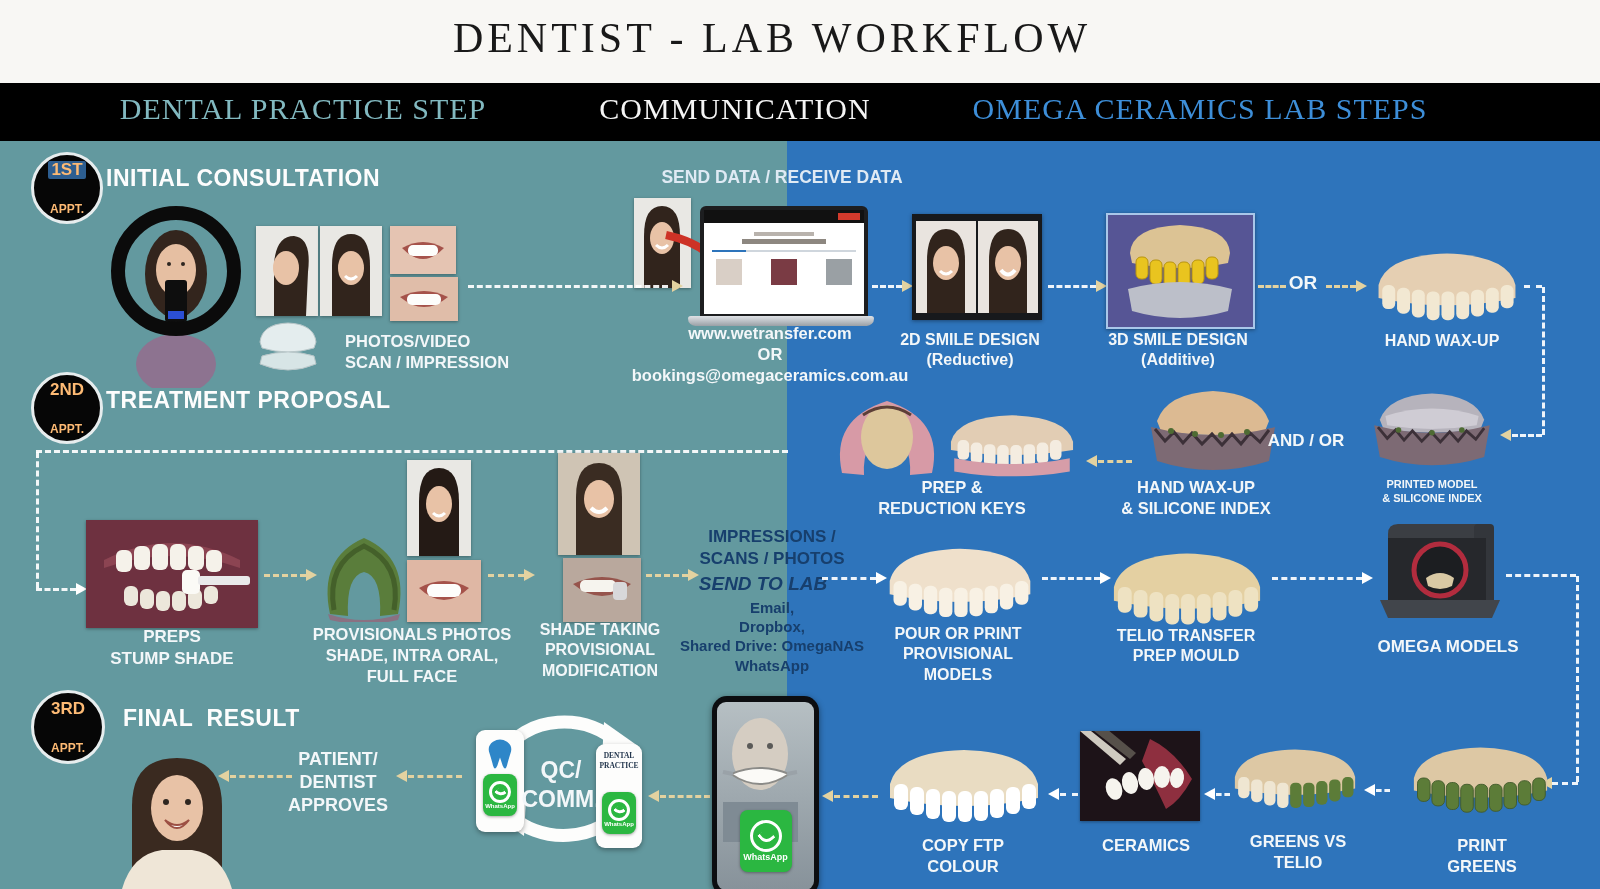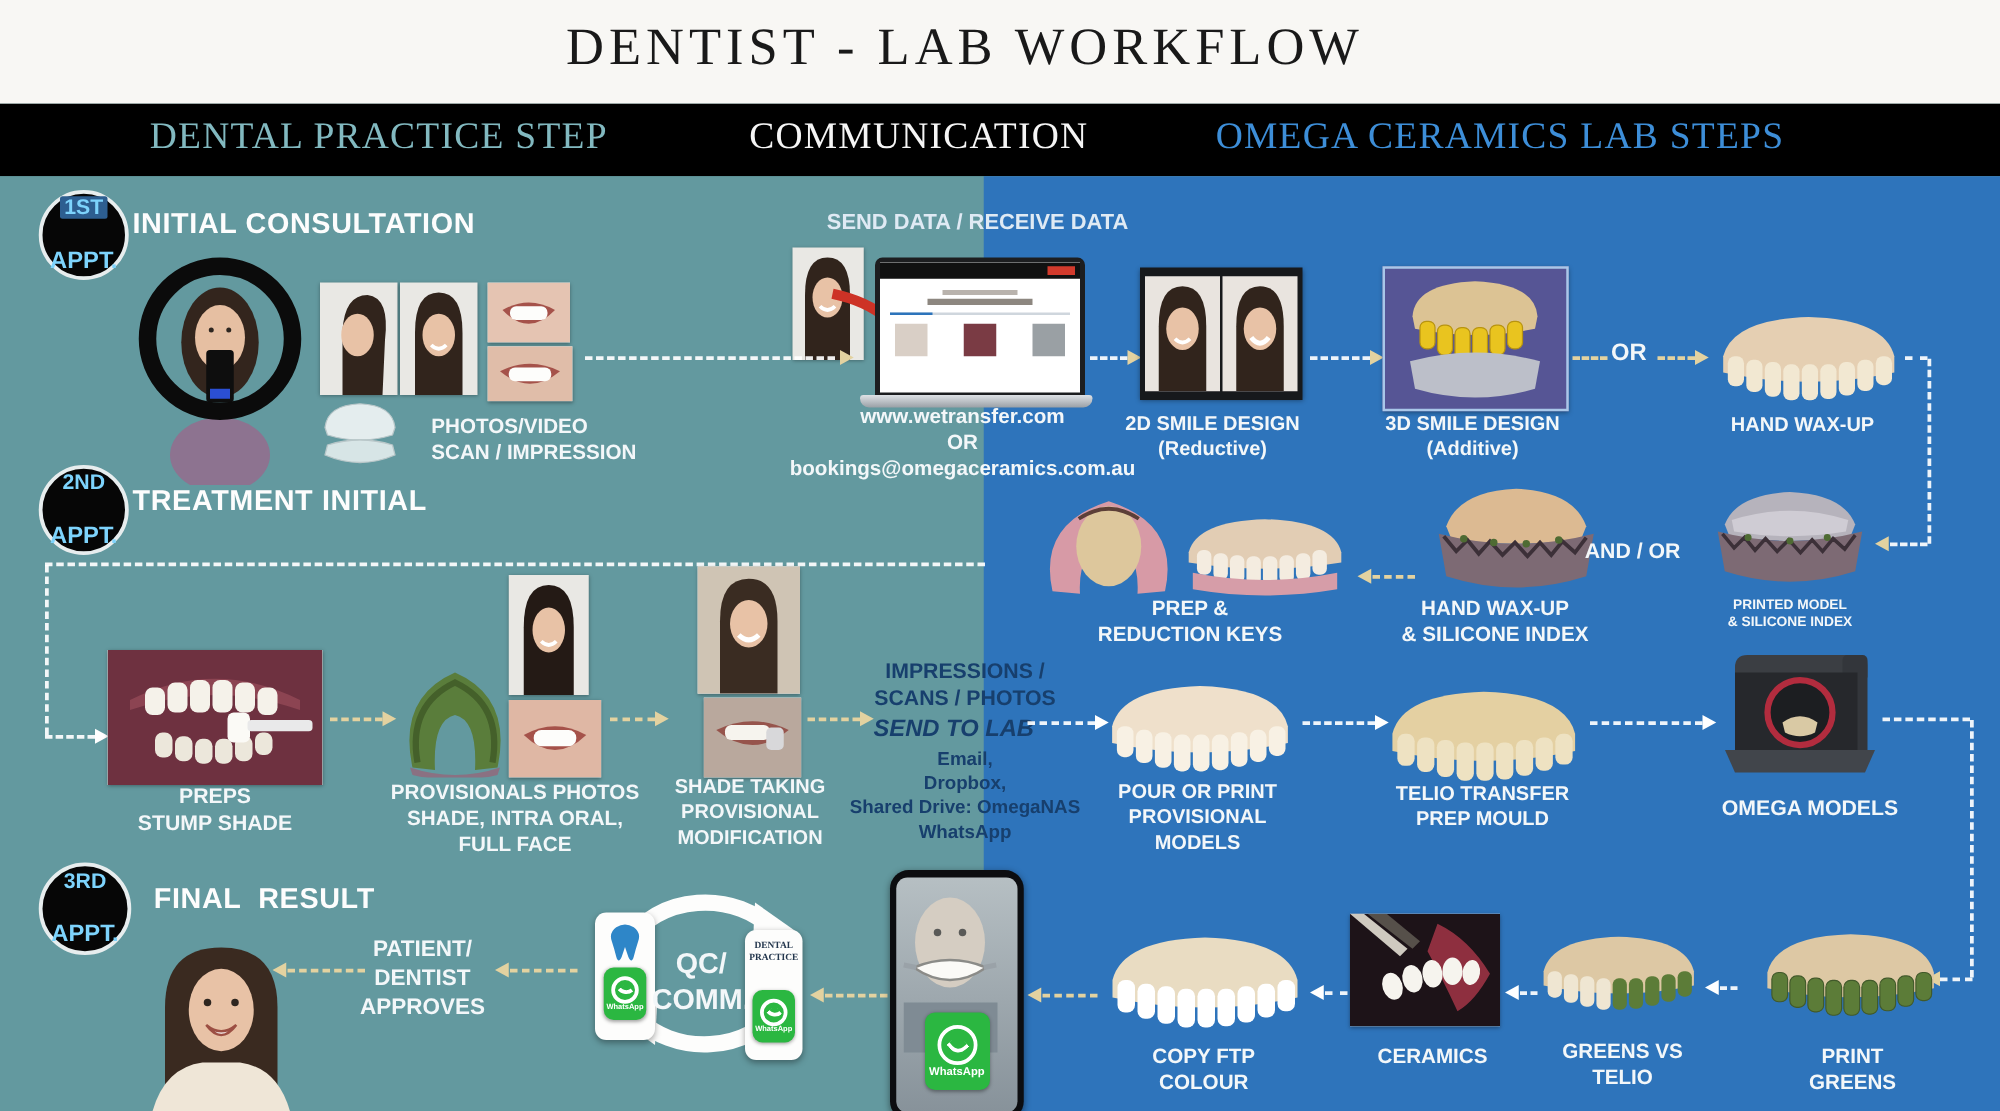--- a/index.html
+++ b/index.html
@@ -26,7 +26,7 @@
   .navy{color:#173f6d;}
   .italic{font-style:italic;}
   .badge{position:absolute;border-radius:50%;background:#060606;border:3px solid #e7edee;
-    color:#7dd3fc;display:flex;flex-direction:column;align-items:center;justify-content:center;
+    color:#fdba74;display:flex;flex-direction:column;align-items:center;justify-content:center;
     font-weight:bold;line-height:1.05;}
   .badge .bnum{font-size:17px;}
   .badge .bnum.hl{background:#2d5e90;padding:0 3px;border-radius:2px;}

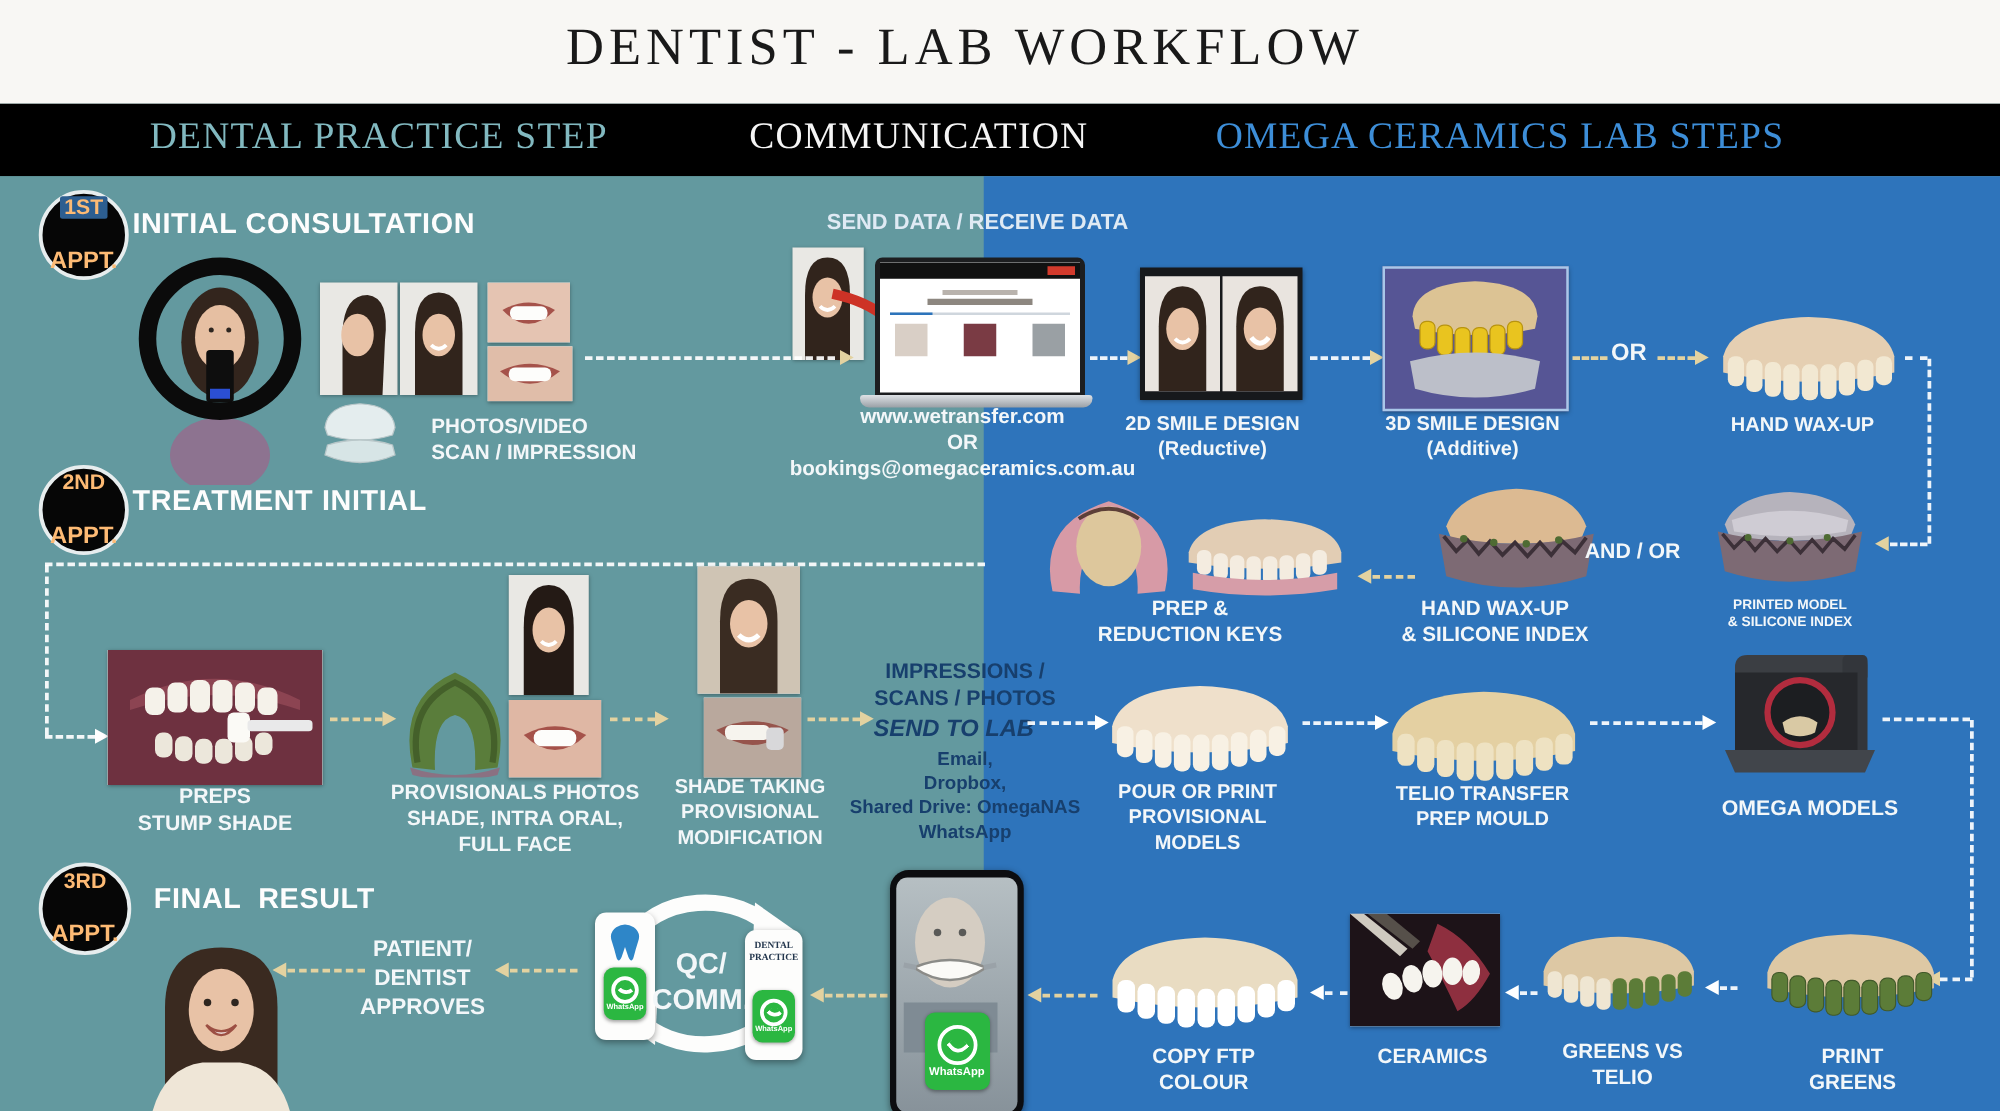--- a/index.html
+++ b/index.html
@@ -30,7 +30,7 @@
     font-weight:bold;line-height:1.05;}
   .badge .bnum{font-size:17px;}
   .badge .bnum.hl{background:#2d5e90;padding:0 3px;border-radius:2px;}
-  .badge .bword{font-size:19px;margin-top:24px;}
+  .badge .bword{font-size:12px;margin-top:24px;}
   .appt-title{position:absolute;color:#fdfdfd;font-weight:bold;font-size:23px;letter-spacing:.5px;white-space:pre;}
   
   .dh{position:absolute;border-top:3px dashed rgba(255,255,255,.92);height:0;}

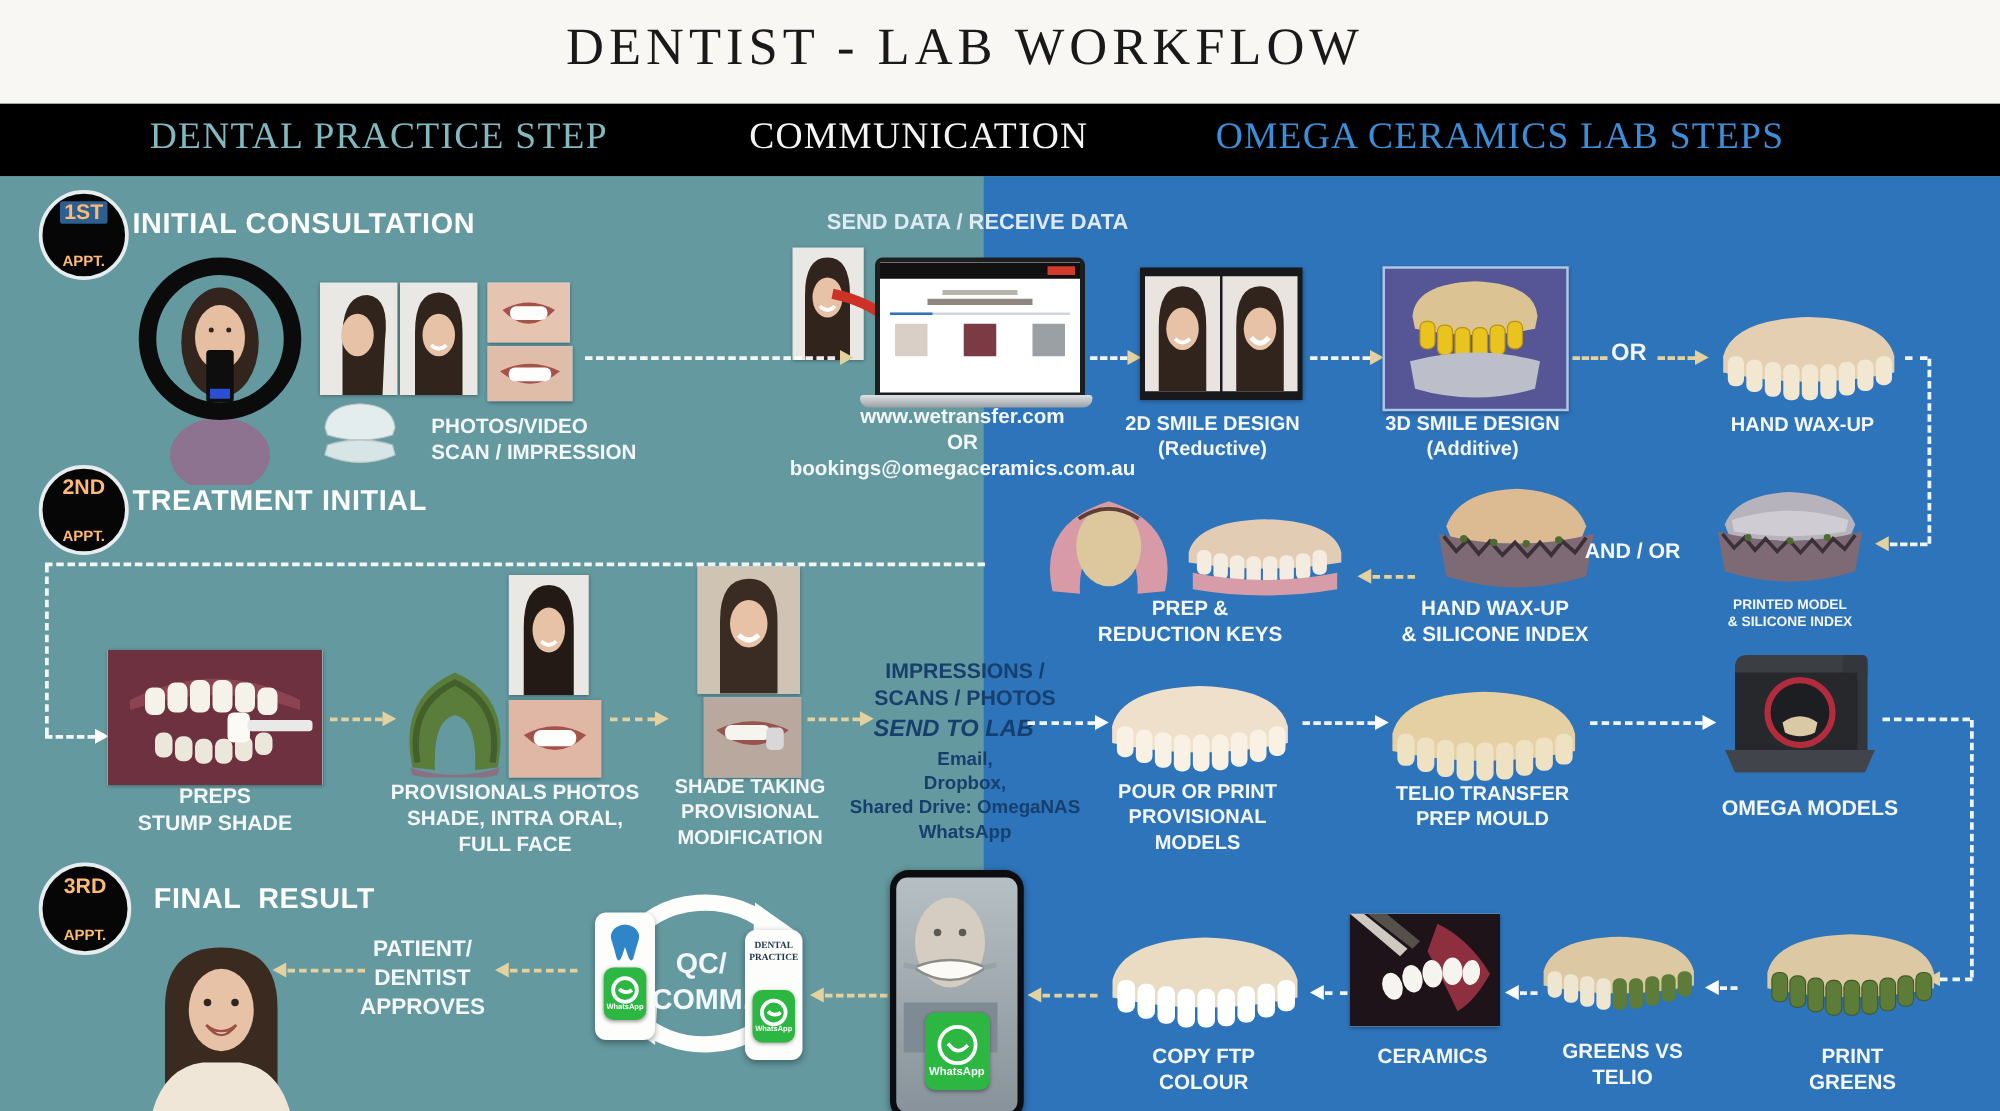--- a/index.html
+++ b/index.html
@@ -97,7 +97,7 @@
       <span class="bnum">2ND</span>
       <span class="bword">APPT.</span>
     </div>
-    <div class="appt-title" style="left:106px;top:246px;">TREATMENT INITIAL</div>
+    <div class="appt-title" style="left:106px;top:246px;">TREATMENT PROPOSAL</div>
 
     <div class="badge" style="left:31px;top:549px;width:68px;height:68px;">
       <span class="bnum">3RD</span>

